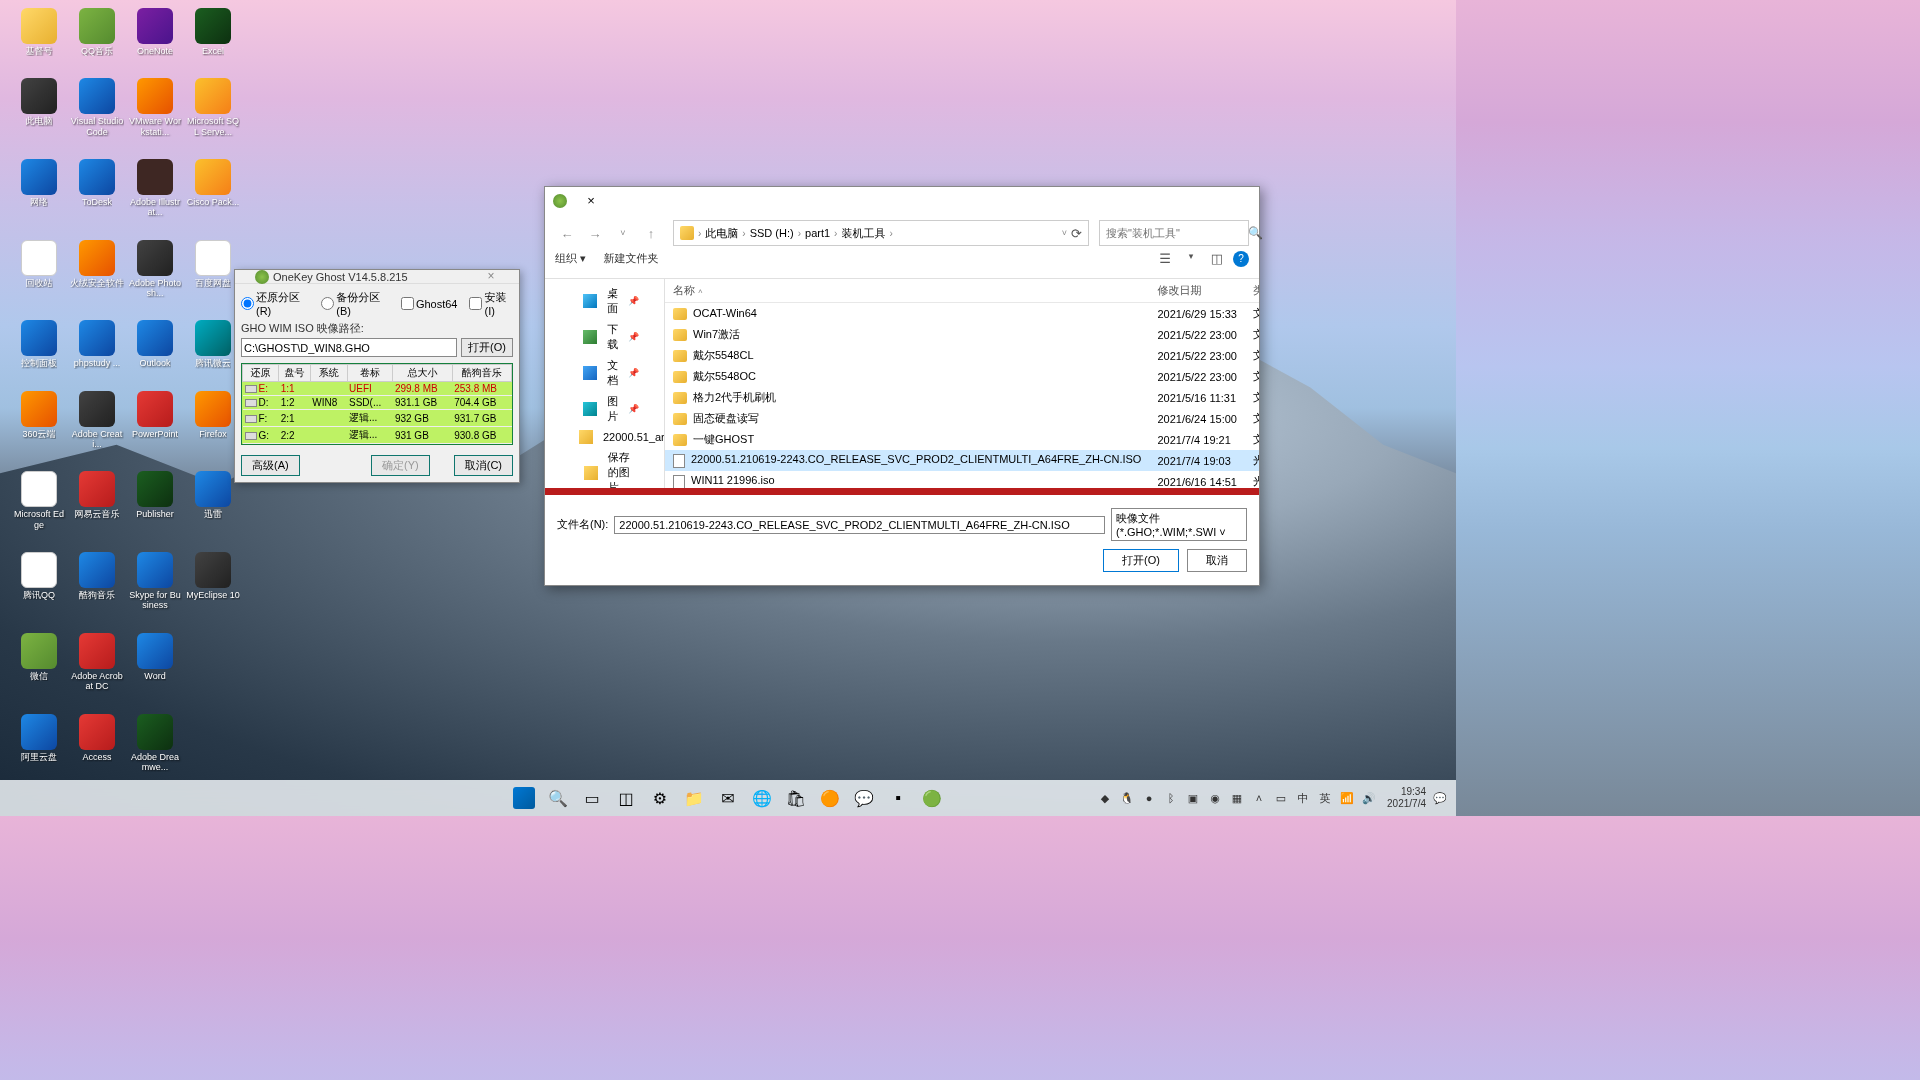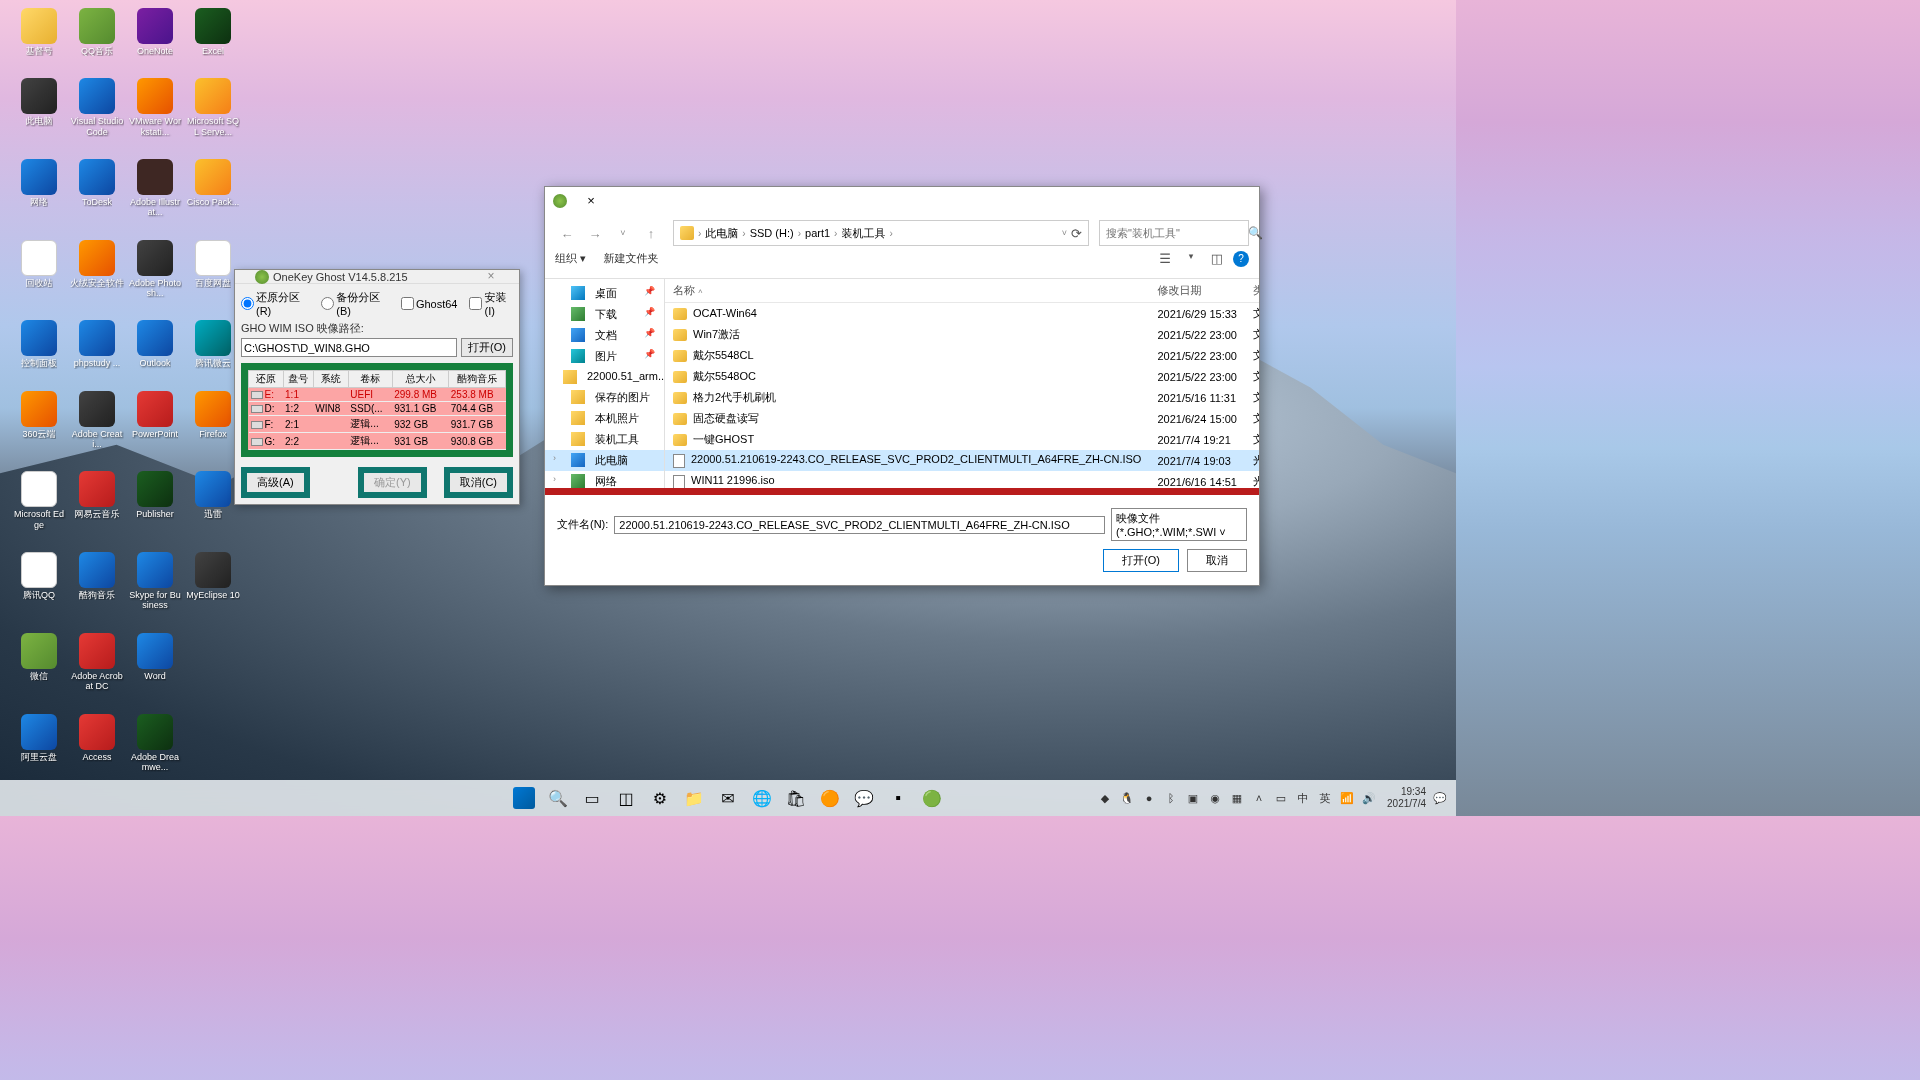--- a/index.html
+++ b/index.html
@@ -65,7 +65,7 @@
 .fd-toolbar .help{width:16px;height:16px;border-radius:50%;background:#0078d4;color:#fff;font-size:10px;text-align:center;line-height:16px;margin-left:6px}
 .fd-main{flex:1;display:flex;overflow:hidden}
 .fd-side{width:120px;border-right:1px solid #e0e0e0;padding:4px 0;overflow-y:auto;font-size:11px}
-.fd-side .sitem{display:flex;align-items:flex-start;padding:3px 8px;cursor:pointer;gap:10px}
+.fd-side .sitem{display:flex;align-items:center;padding:3px 24px;cursor:pointer;gap:10px}
 .fd-side .sitem.sel{background:#cce8ff}
 .fd-side .sitem .sic{width:14px;height:14px;flex-shrink:0}
 .fd-side .pin{margin-left:auto;color:#888;font-size:9px}

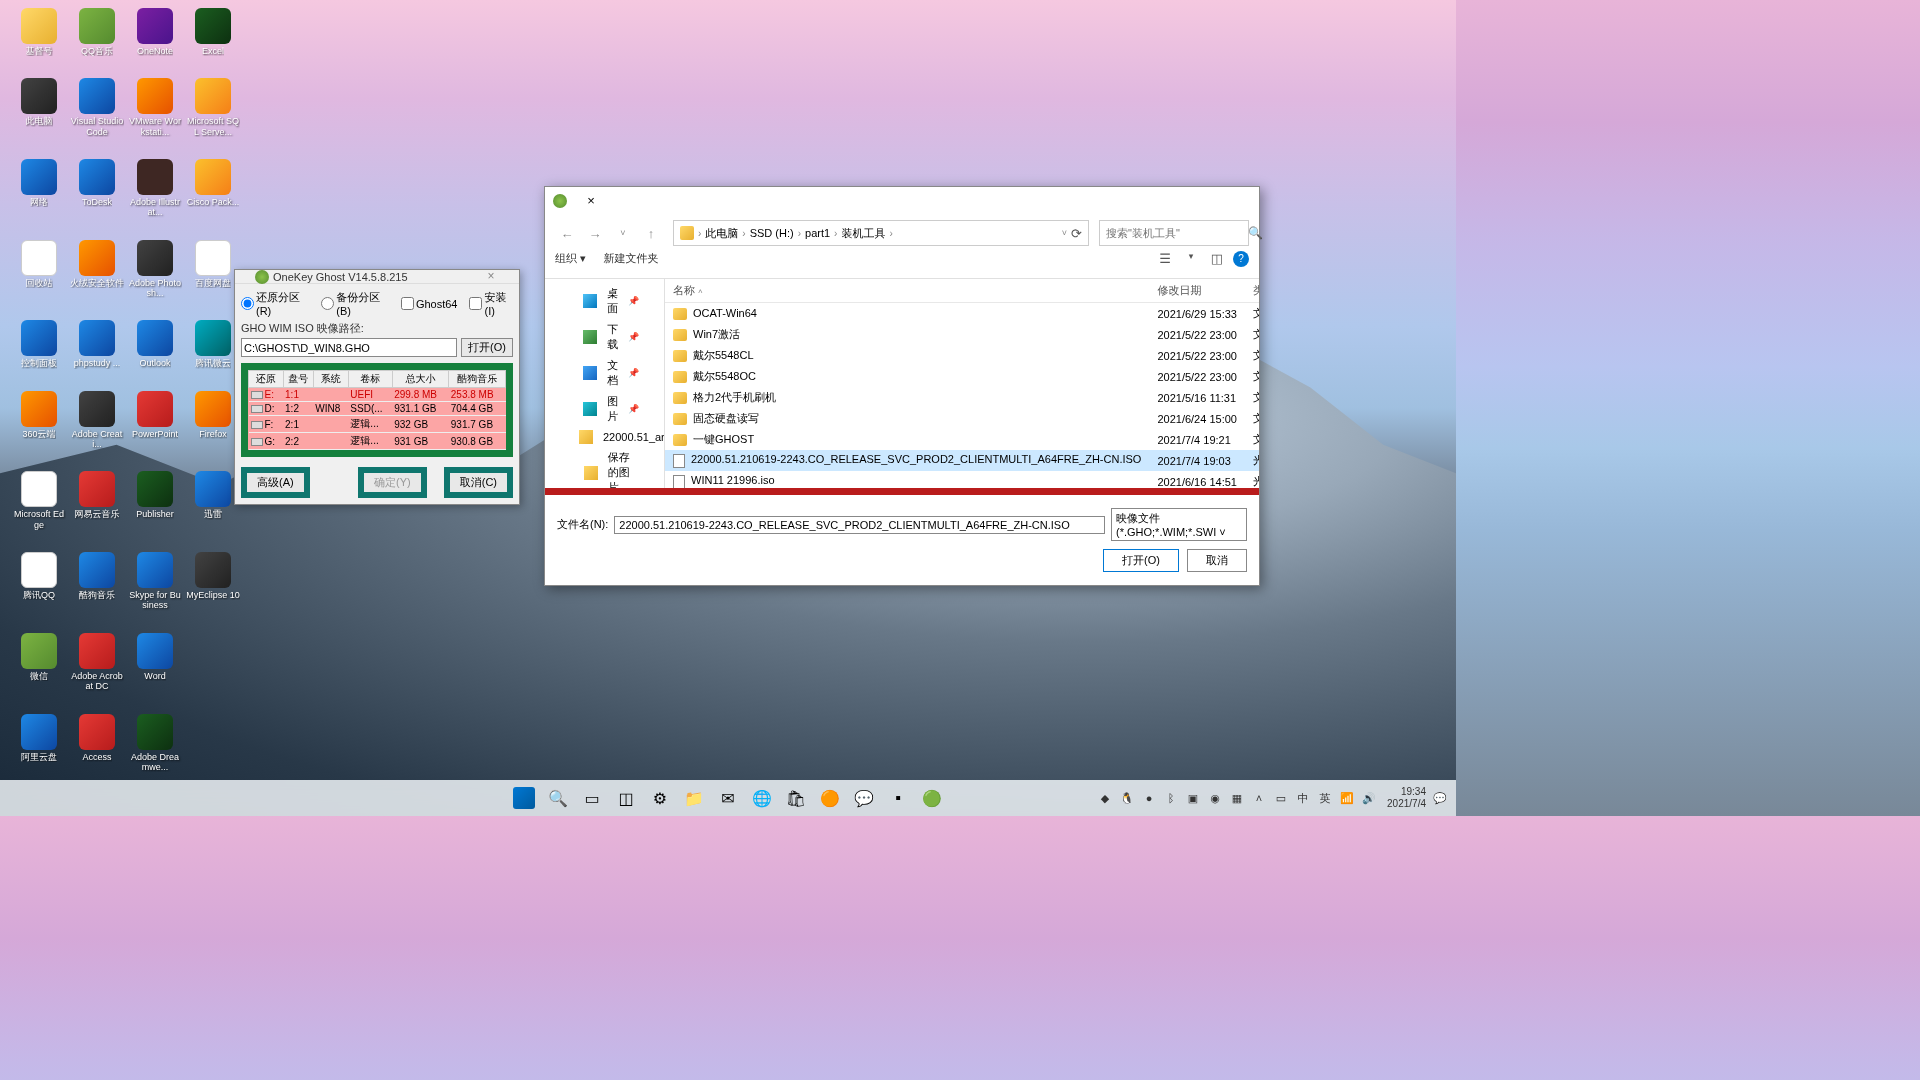--- a/index.html
+++ b/index.html
@@ -34,7 +34,7 @@
 .ghost-path-row{display:flex;gap:4px;margin-bottom:6px}
 .ghost-path-row input{flex:1;font-size:11px;padding:1px 2px;border:1px solid #888;background:#fff}
 .ghost-path-row button{font-size:11px;padding:1px 6px;border:1px solid #888;background:#e8e8e8;cursor:pointer}
-.ghost-table{border:7px solid #15803d;background:#fca5a5;font-size:10px}
+.ghost-table{border:1px solid #15803d;background:#bef264;font-size:10px}
 .ghost-table table{width:100%;border-collapse:collapse}
 .ghost-table th{background:#f0f0f0;border:1px solid #ccc;padding:1px 2px;font-weight:normal;font-size:10px}
 .ghost-table td{border-bottom:1px solid #eee;padding:1px 2px;font-size:10px;white-space:nowrap}

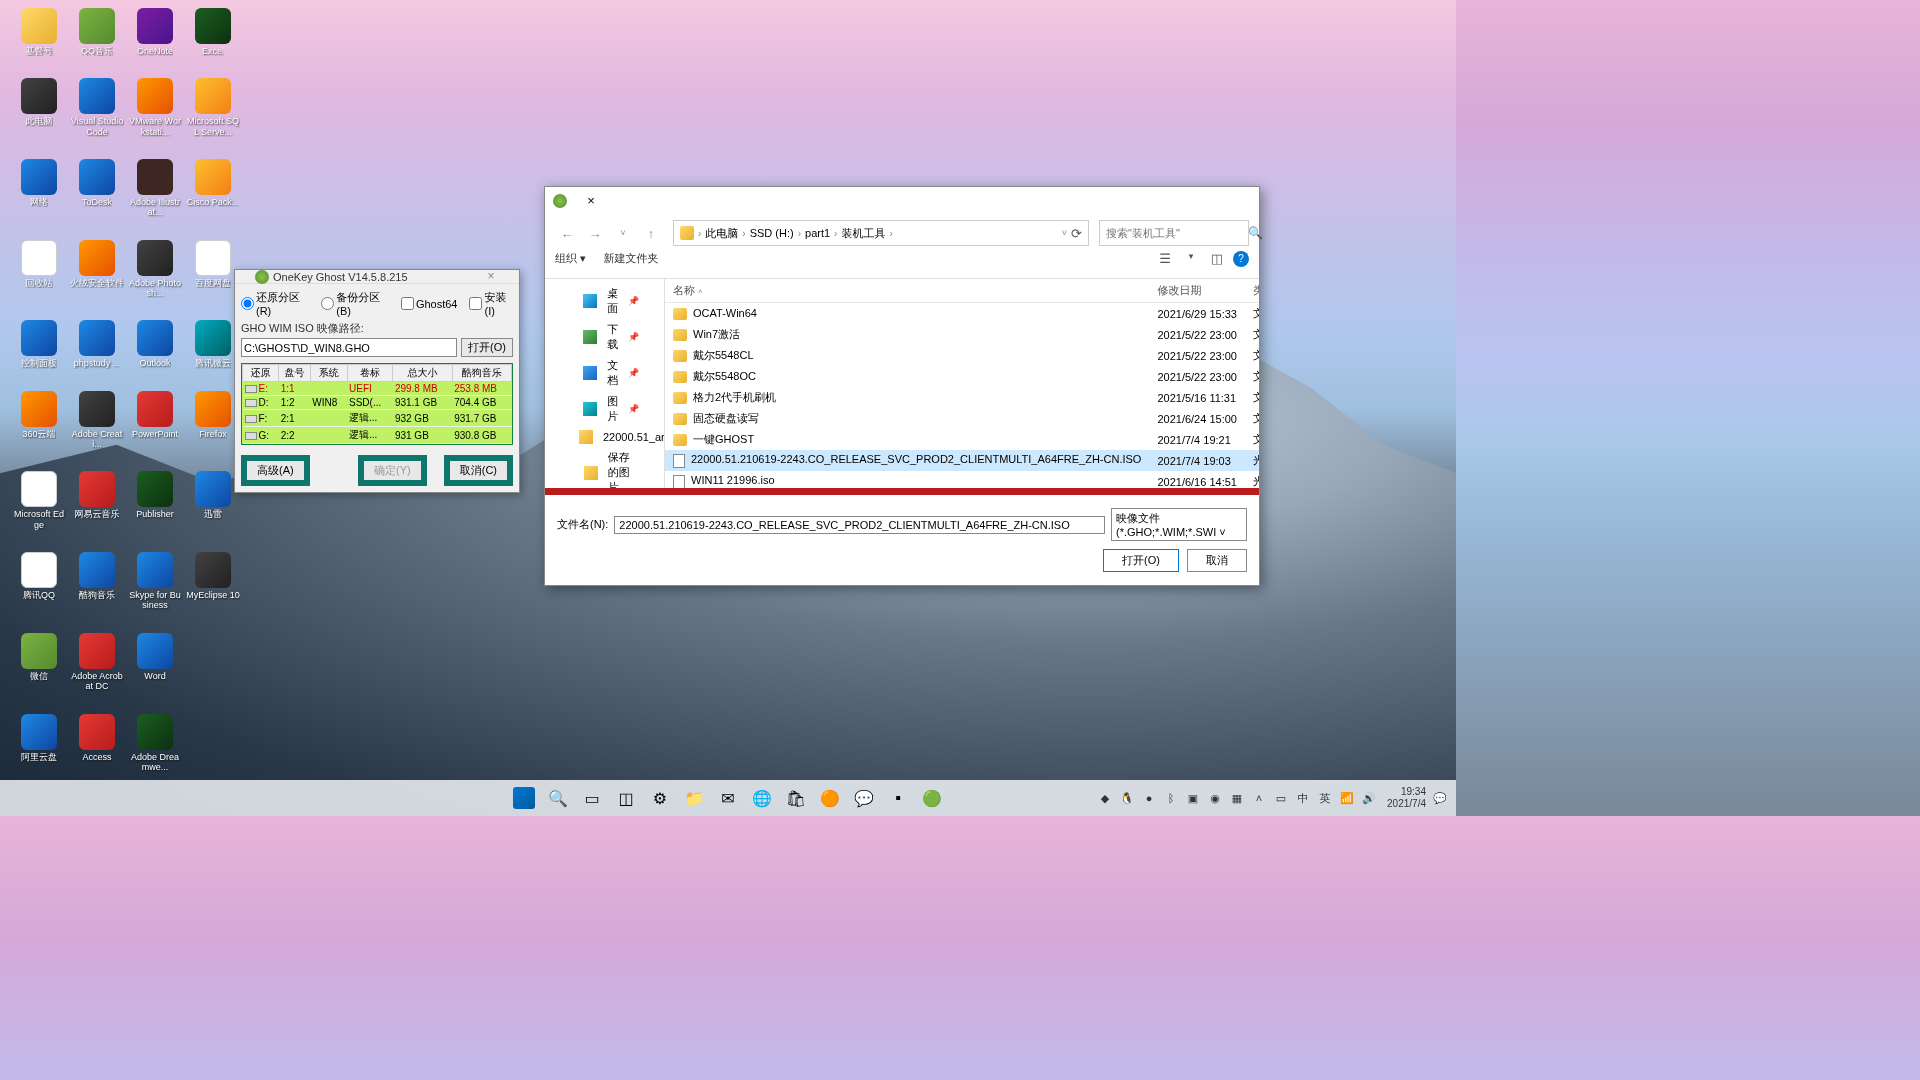--- a/index.html
+++ b/index.html
@@ -41,7 +41,7 @@
 .ghost-table .red{color:#c00}
 .ghost-table .disk-ic{display:inline-block;width:12px;height:8px;background:#ddd;border:1px solid #888;margin-right:2px;vertical-align:middle}
 .ghost-btns{display:flex;justify-content:space-between;margin-top:10px}
-.ghost-btns button{font-size:11px;padding:2px 10px;border:6px solid #0f766e;background:#e8e8e8;cursor:pointer}
+.ghost-btns button{font-size:11px;padding:2px 10px;border:1px solid #0f766e;background:#e8e8e8;cursor:pointer}
 .ghost-btns button:disabled{color:#999}
 .file-dialog{position:absolute;left:544px;top:186px;width:716px;height:400px;background:#fff;border:1px solid #888;box-shadow:3px 3px 12px rgba(0,0,0,.4);display:flex;flex-direction:column}
 .fd-title{height:28px;display:flex;align-items:center;padding:0 8px;font-size:12px}

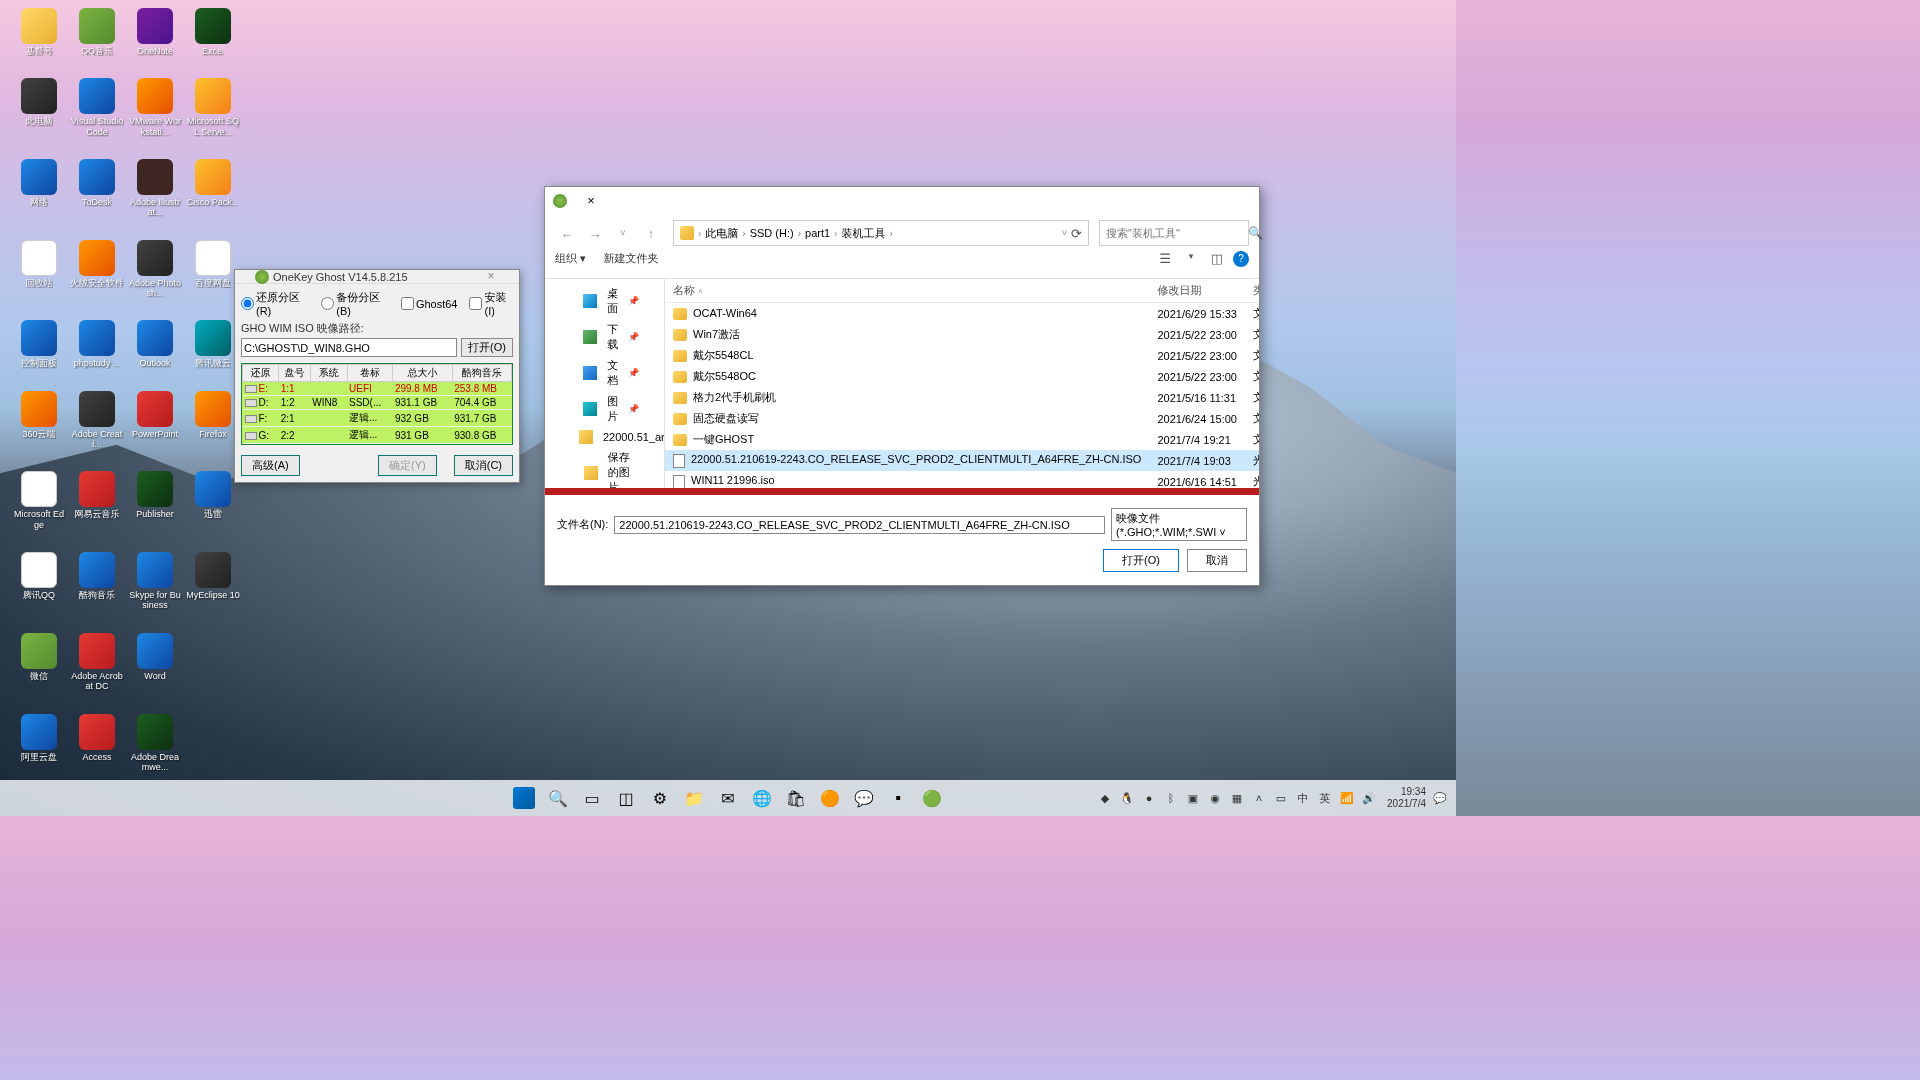--- a/index.html
+++ b/index.html
@@ -343,7 +343,7 @@
     </div>
     <div class="ghost-btns">
       <button>高级(A)</button>
-      <div style="display:flex;gap:17px">
+      <div style="display:flex;gap:24px">
         <button disabled="">确定(Y)</button>
         <button>取消(C)</button>
       </div>

